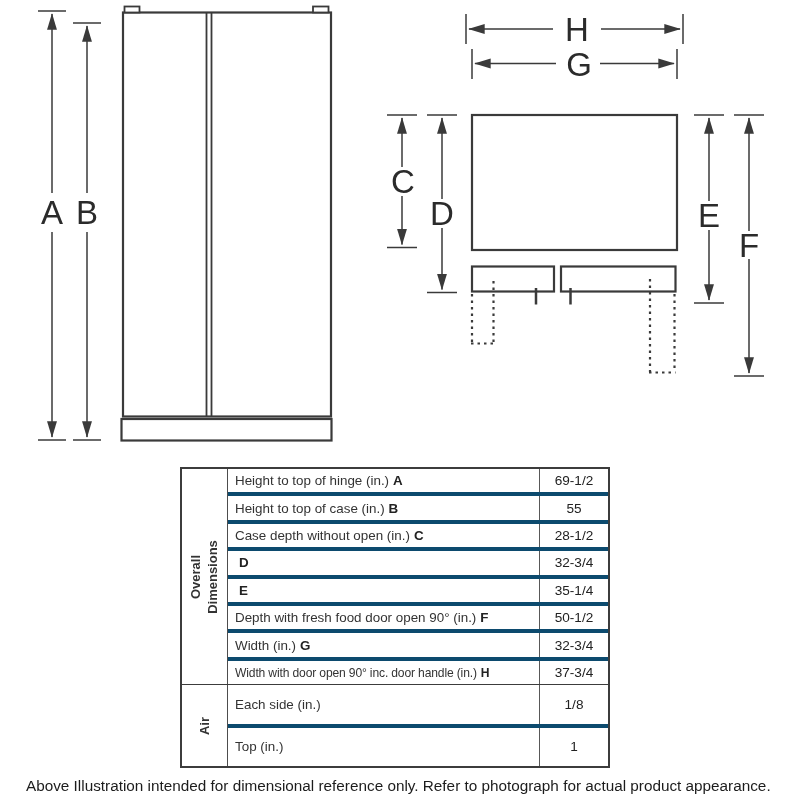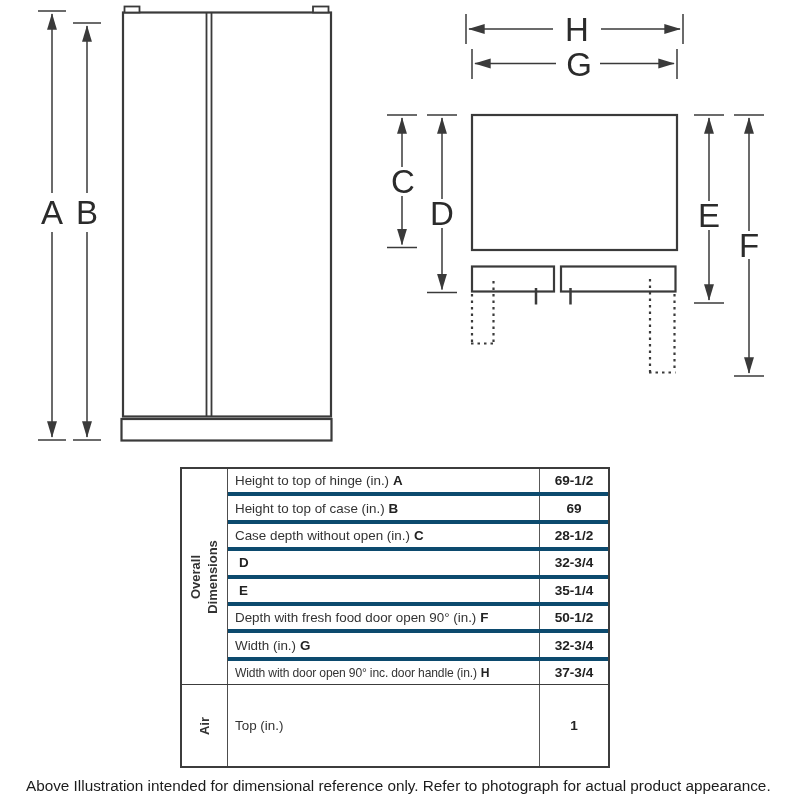--- a/index.html
+++ b/index.html
@@ -28,7 +28,7 @@
   .row .label.tight{font-size:12.1px;letter-spacing:-0.15px;}
   .row .value{width:68px;flex:none;border-left:1px solid #585858;
               display:flex;align-items:center;justify-content:center;
-              font-weight:bold;font-size:13.6px;color:#222;}
+              font-weight:normal;font-size:13.6px;color:#222;}
 
   
   .caption{position:absolute;left:4px;top:777px;width:794px;font-size:15.3px;

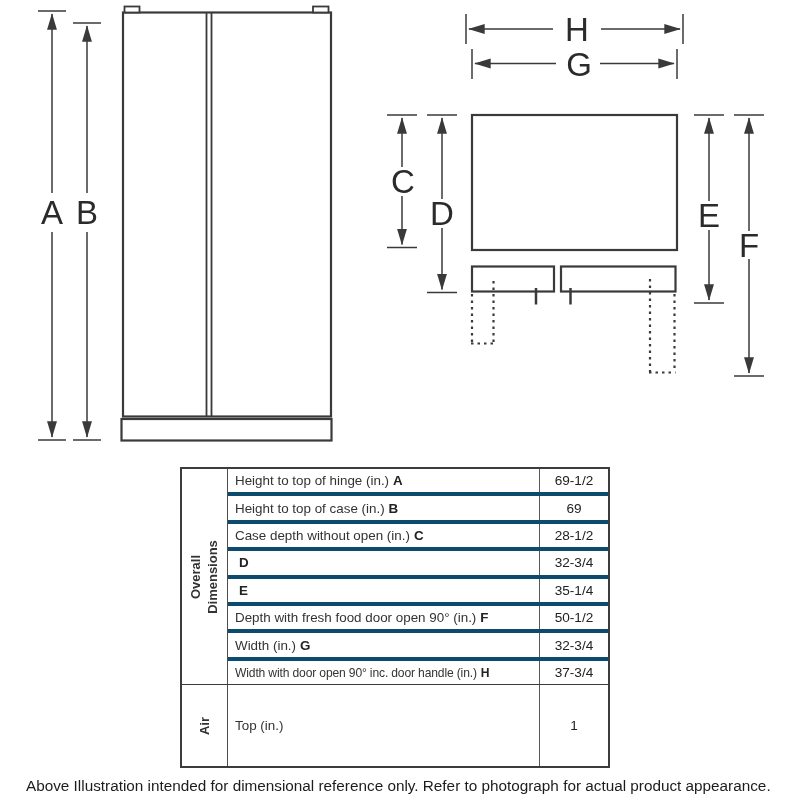--- a/index.html
+++ b/index.html
@@ -162,7 +162,7 @@
               <span>Height to top of case (in.)</span>
               <b class="ltr">B</b>
             </div>
-          <div class="value">69</div>
+          <div class="value">55</div>
         </div>
         <div class="row">
           <div class="label">

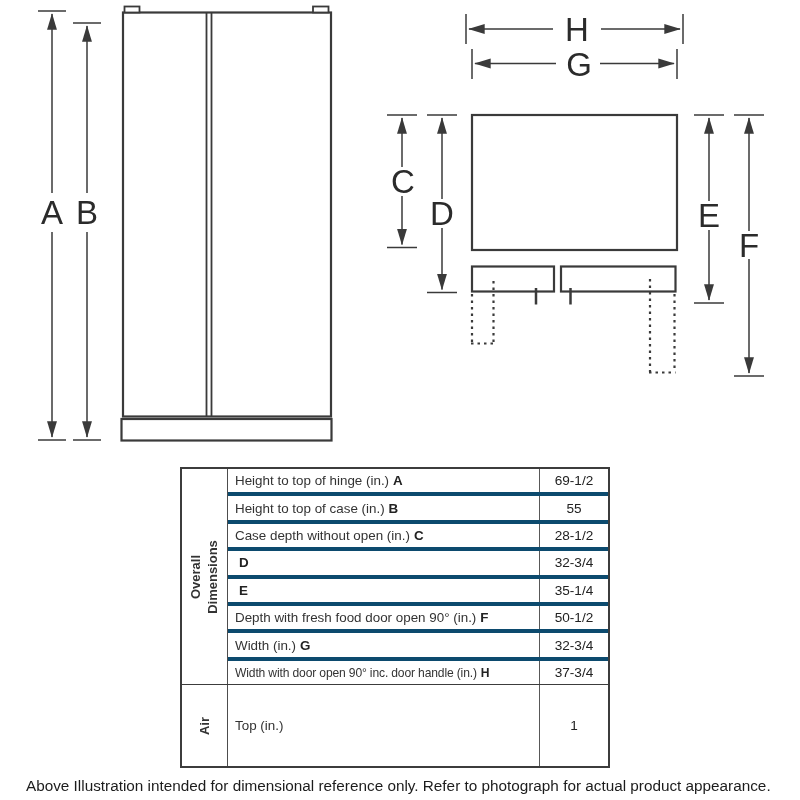--- a/index.html
+++ b/index.html
@@ -216,6 +216,12 @@
       <div class="rows">
         <div class="row">
           <div class="label">
+              <span>Each side (in.)</span>
+            </div>
+          <div class="value">1/8</div>
+        </div>
+        <div class="row">
+          <div class="label">
               <span>Top (in.)</span>
             </div>
           <div class="value">1</div>

